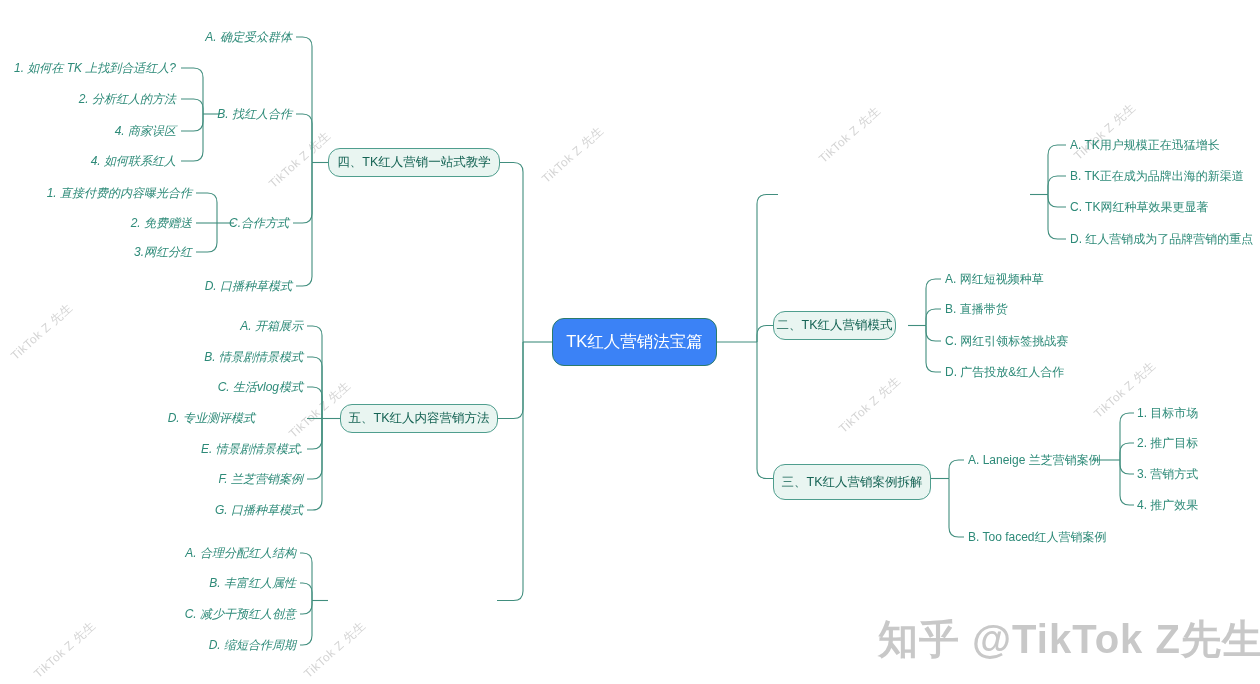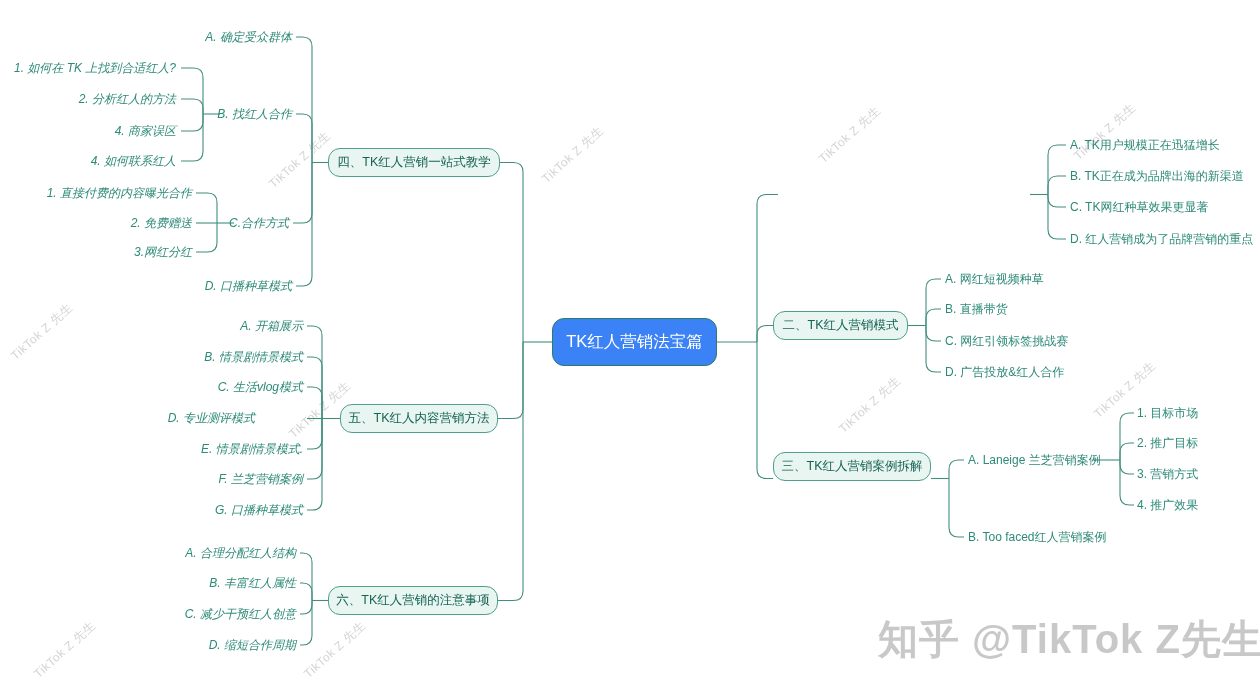--- a/index.html
+++ b/index.html
@@ -105,7 +105,7 @@
 
   <div class="node central" style="left:552px;top:318px;width:165px;height:48px">TK红人营销法宝篇</div>
 
-  <div class="node" style="left:773px;top:311px;width:135px;height:29px">二、TK红人营销模式</div>
+  <div class="node" style="left:773px;top:311px;width:123px;height:29px">二、TK红人营销模式</div>
   <div class="node" style="left:773px;top:452px;width:158px;height:29px">三、TK红人营销案例拆解</div>
 
   <span class="leaf" style="left:1070px;top:145px">A. TK用户规模正在迅猛增长</span>

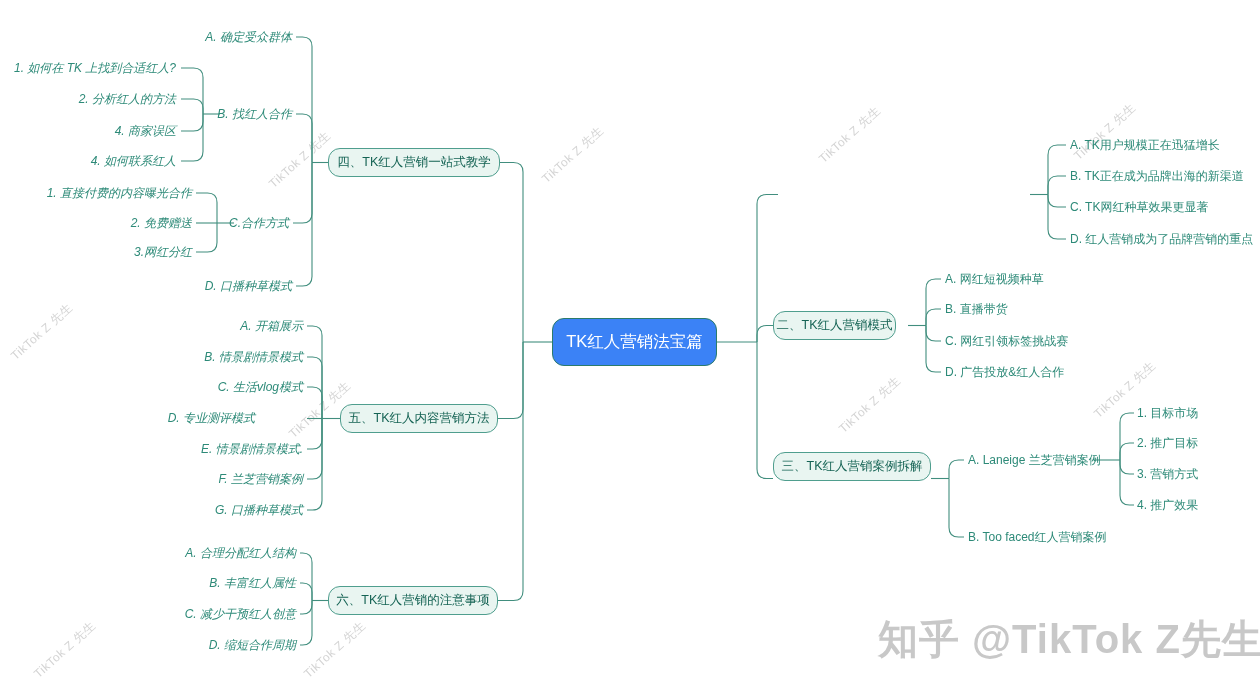--- a/index.html
+++ b/index.html
@@ -106,7 +106,7 @@
   <div class="node central" style="left:552px;top:318px;width:165px;height:48px">TK红人营销法宝篇</div>
 
   <div class="node" style="left:773px;top:311px;width:123px;height:29px">二、TK红人营销模式</div>
-  <div class="node" style="left:773px;top:452px;width:158px;height:29px">三、TK红人营销案例拆解</div>
+  <div class="node" style="left:773px;top:464px;width:158px;height:36px">三、TK红人营销案例拆解</div>
 
   <span class="leaf" style="left:1070px;top:145px">A. TK用户规模正在迅猛增长</span>
   <span class="leaf" style="left:1070px;top:176px">B. TK正在成为品牌出海的新渠道</span>

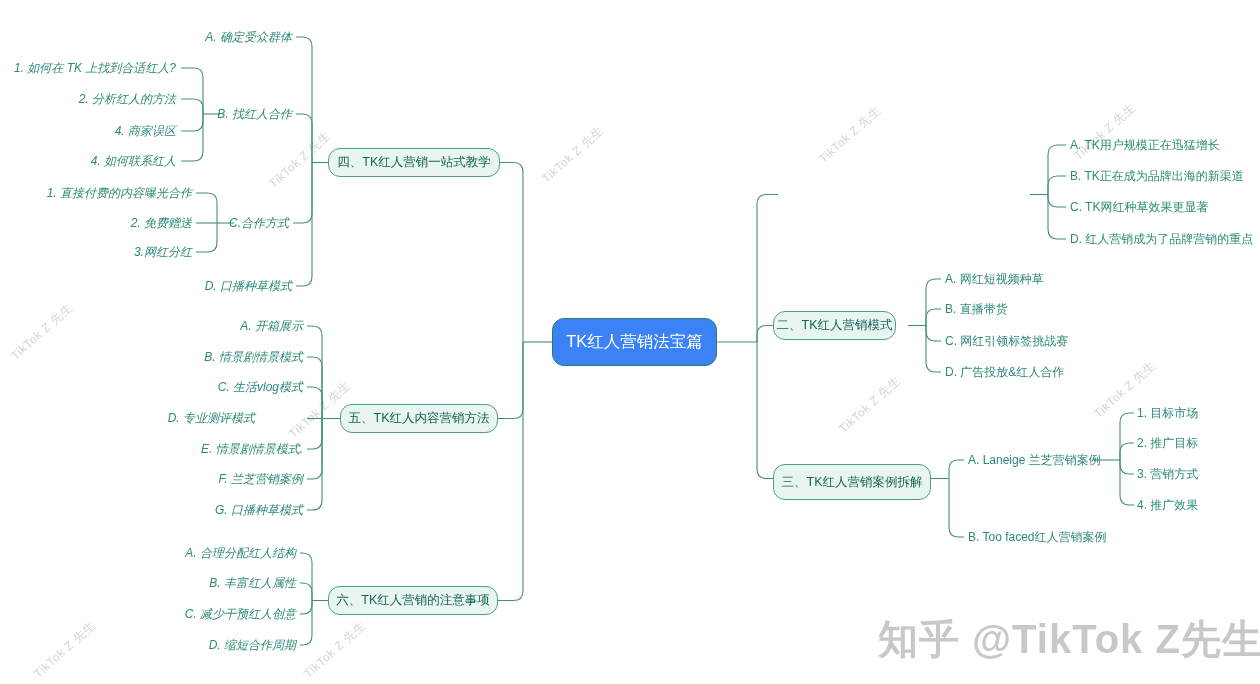--- a/index.html
+++ b/index.html
@@ -127,7 +127,6 @@
 
   <div class="node" style="left:328px;top:148px;width:172px;height:29px">四、TK红人营销一站式教学</div>
   <div class="node" style="left:340px;top:404px;width:158px;height:29px">五、TK红人内容营销方法</div>
-  <div class="node" style="left:328px;top:586px;width:170px;height:29px">六、TK红人营销的注意事项</div>
 
   <span class="leaf align-r" style="right:968px;top:37px">A. 确定受众群体</span>
   <span class="leaf align-r" style="right:968px;top:114px">B. 找红人合作</span>

